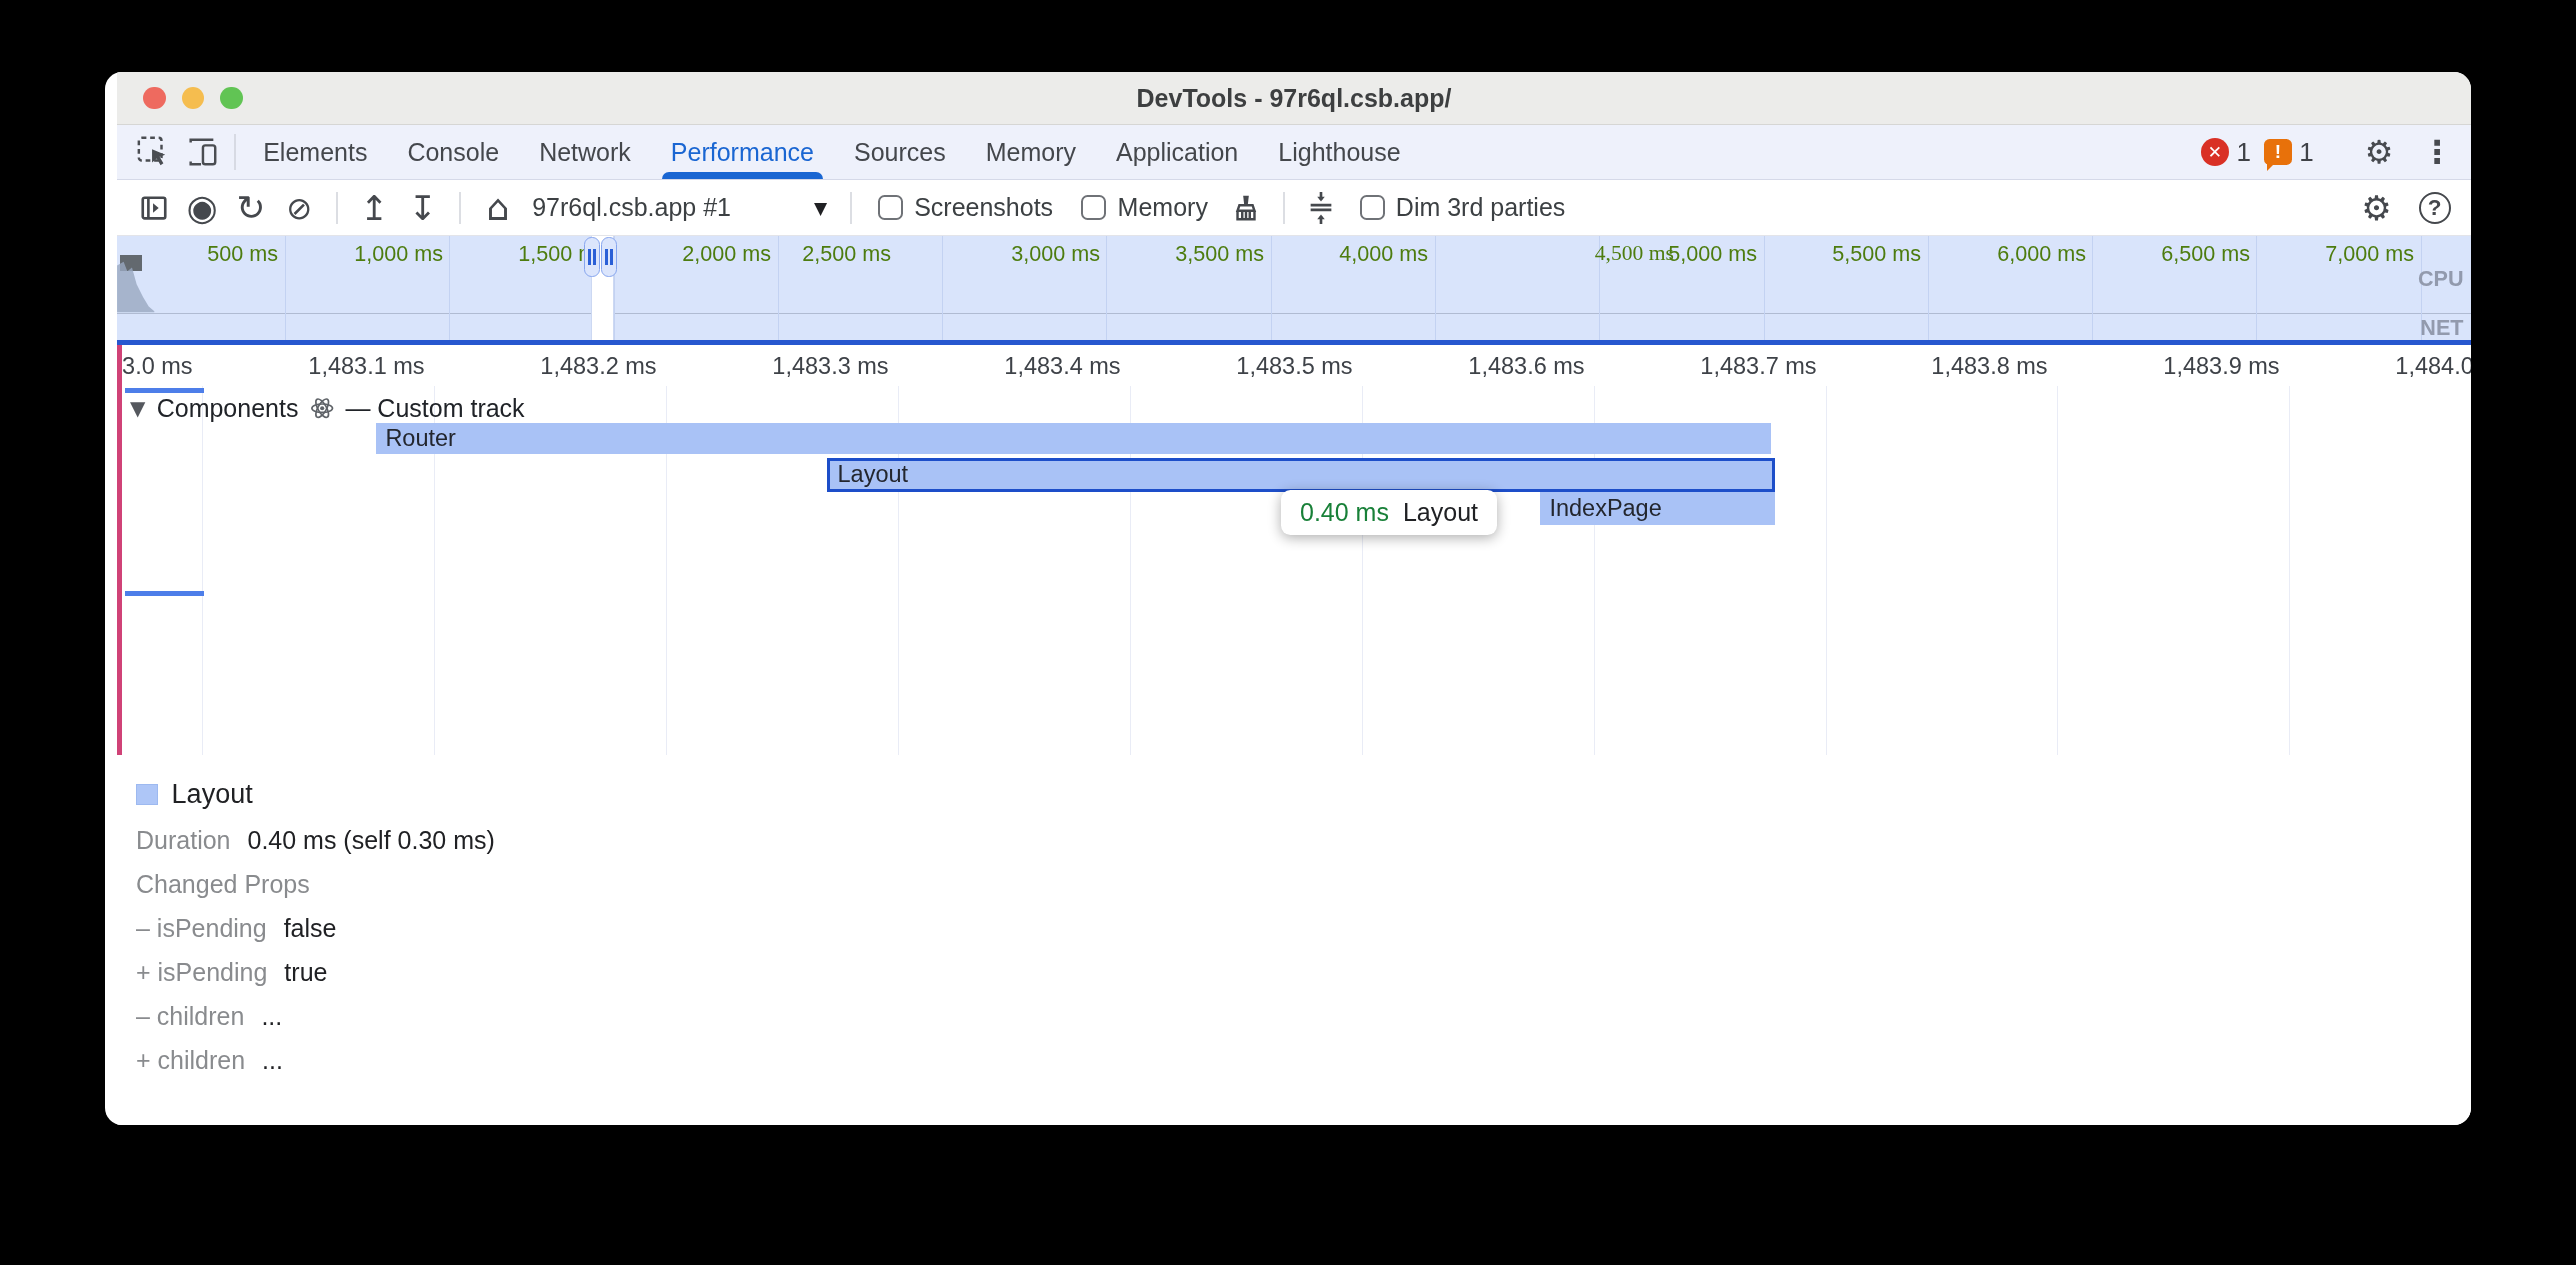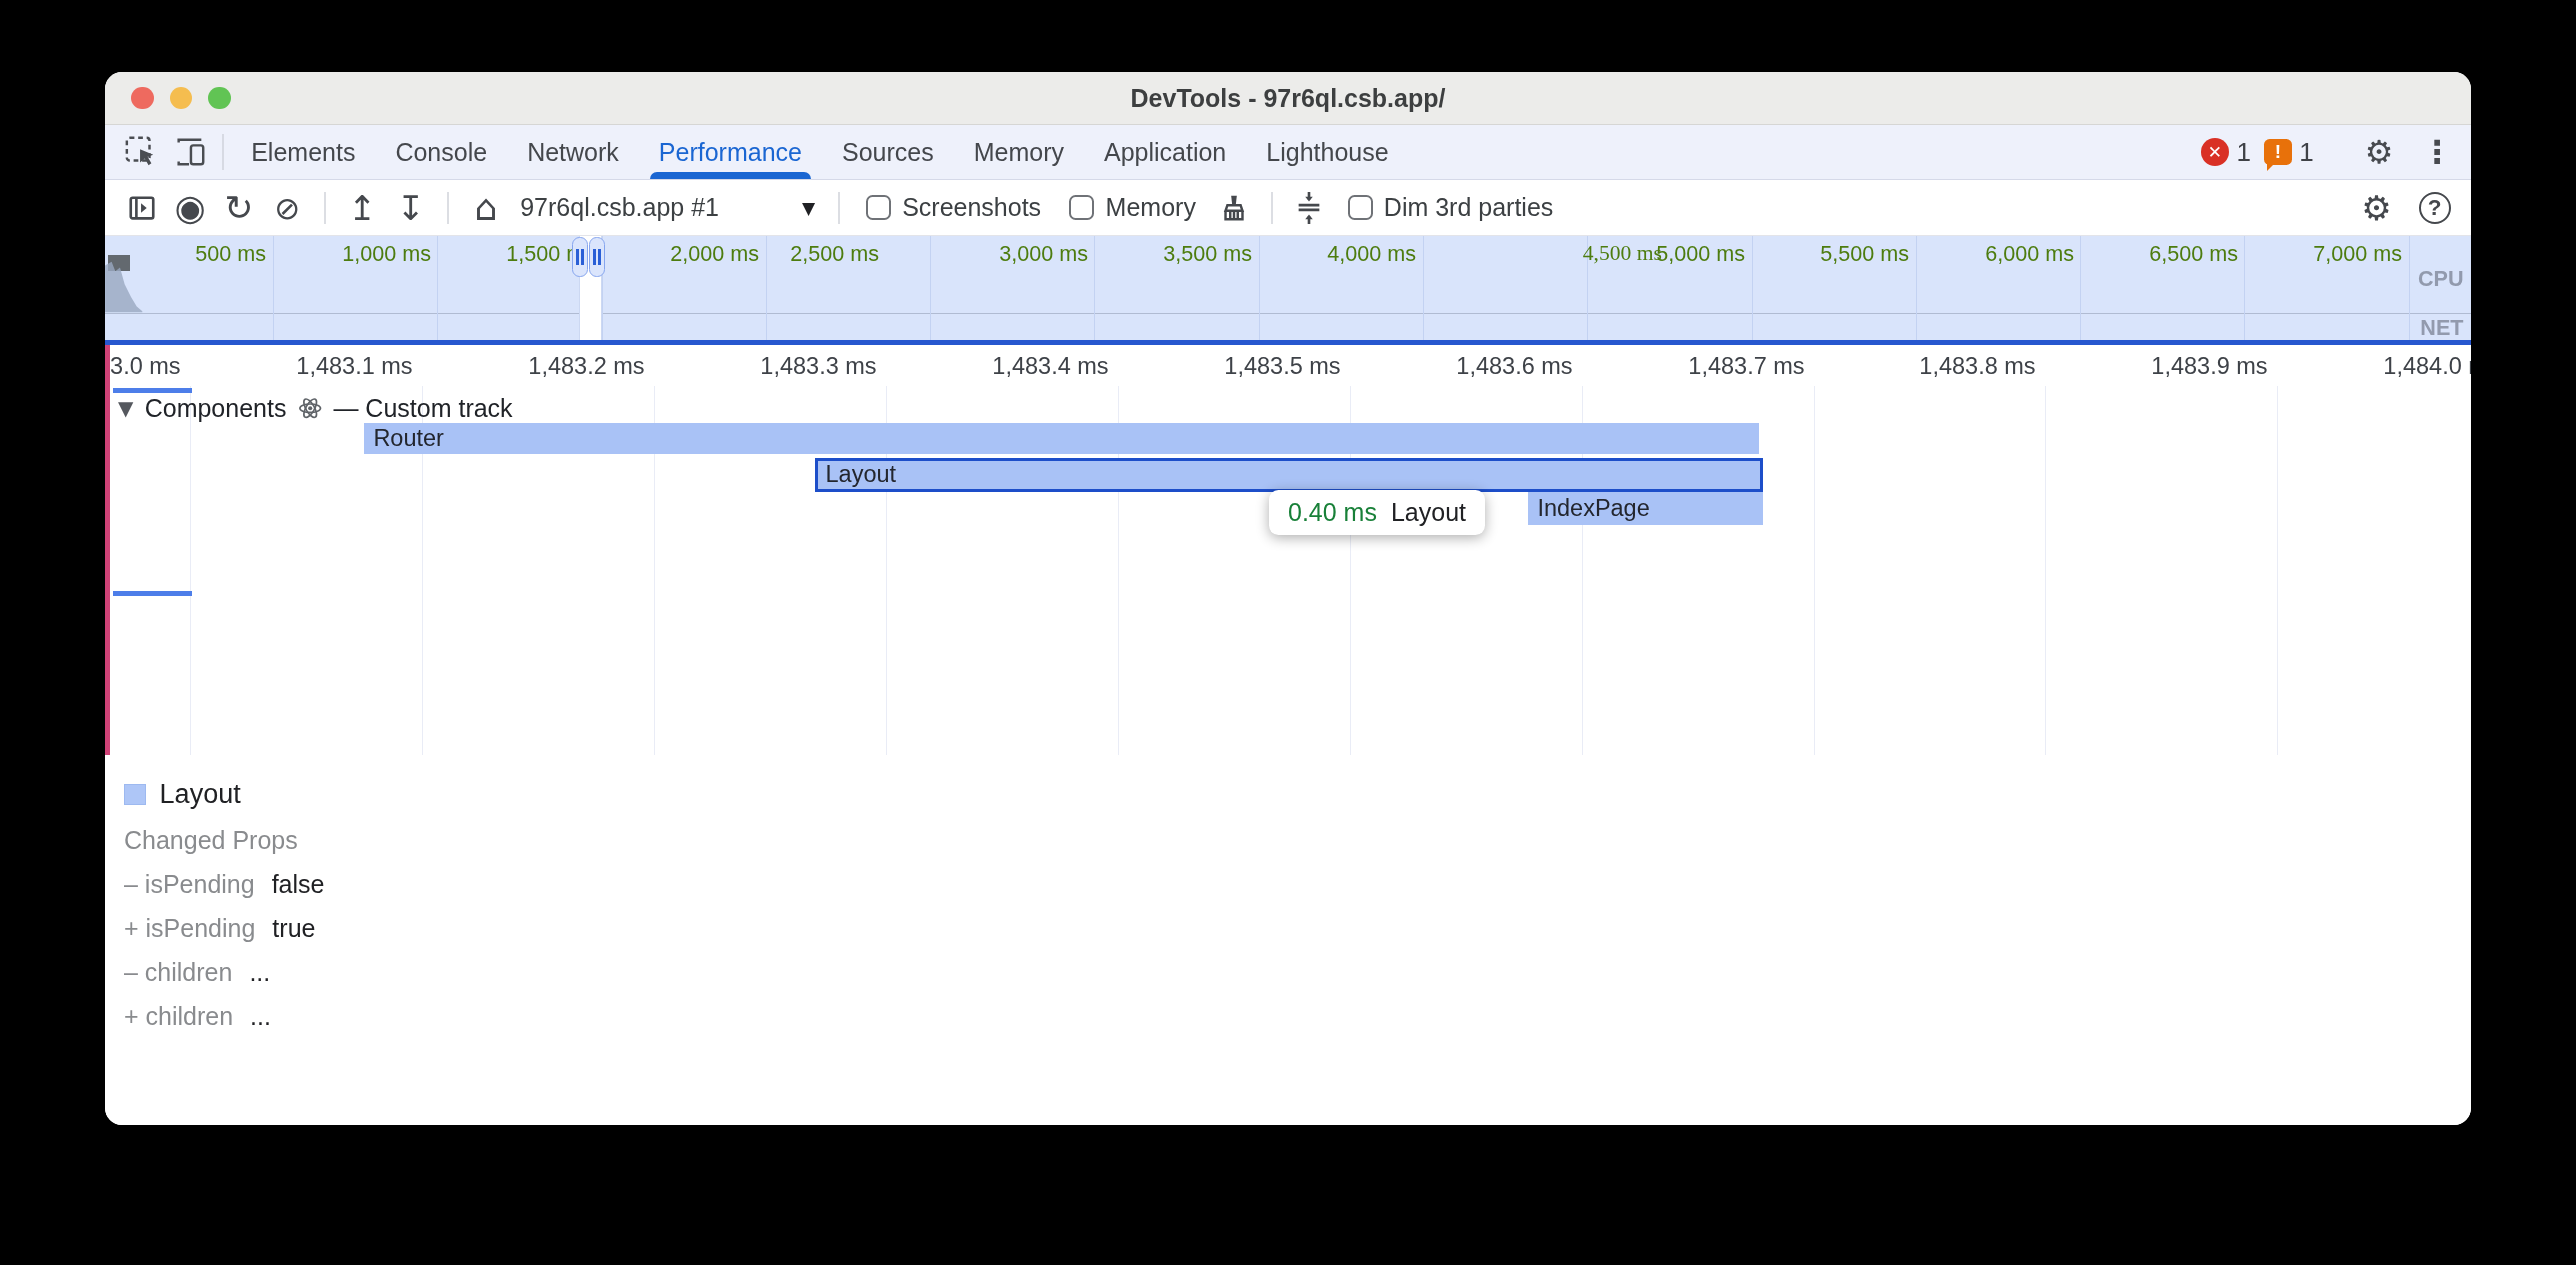--- a/index.html
+++ b/index.html
@@ -8,7 +8,7 @@
 
   .window { position:absolute; left:105px; top:72px; width:2366px; height:1053px;
             background:#fff; border-radius:17px; overflow:hidden; display:flex; flex-direction:column;
-            box-shadow:0 38px 113px rgba(0,0,0,.65); }
+            box-shadow:0 38px 113px rgba(0,0,0,.65);padding-left:12px; }
 
   
   .titlebar { flex:0 0 53px; background:#ececea; border-bottom:0.9px solid #d6d6d4; position:relative;

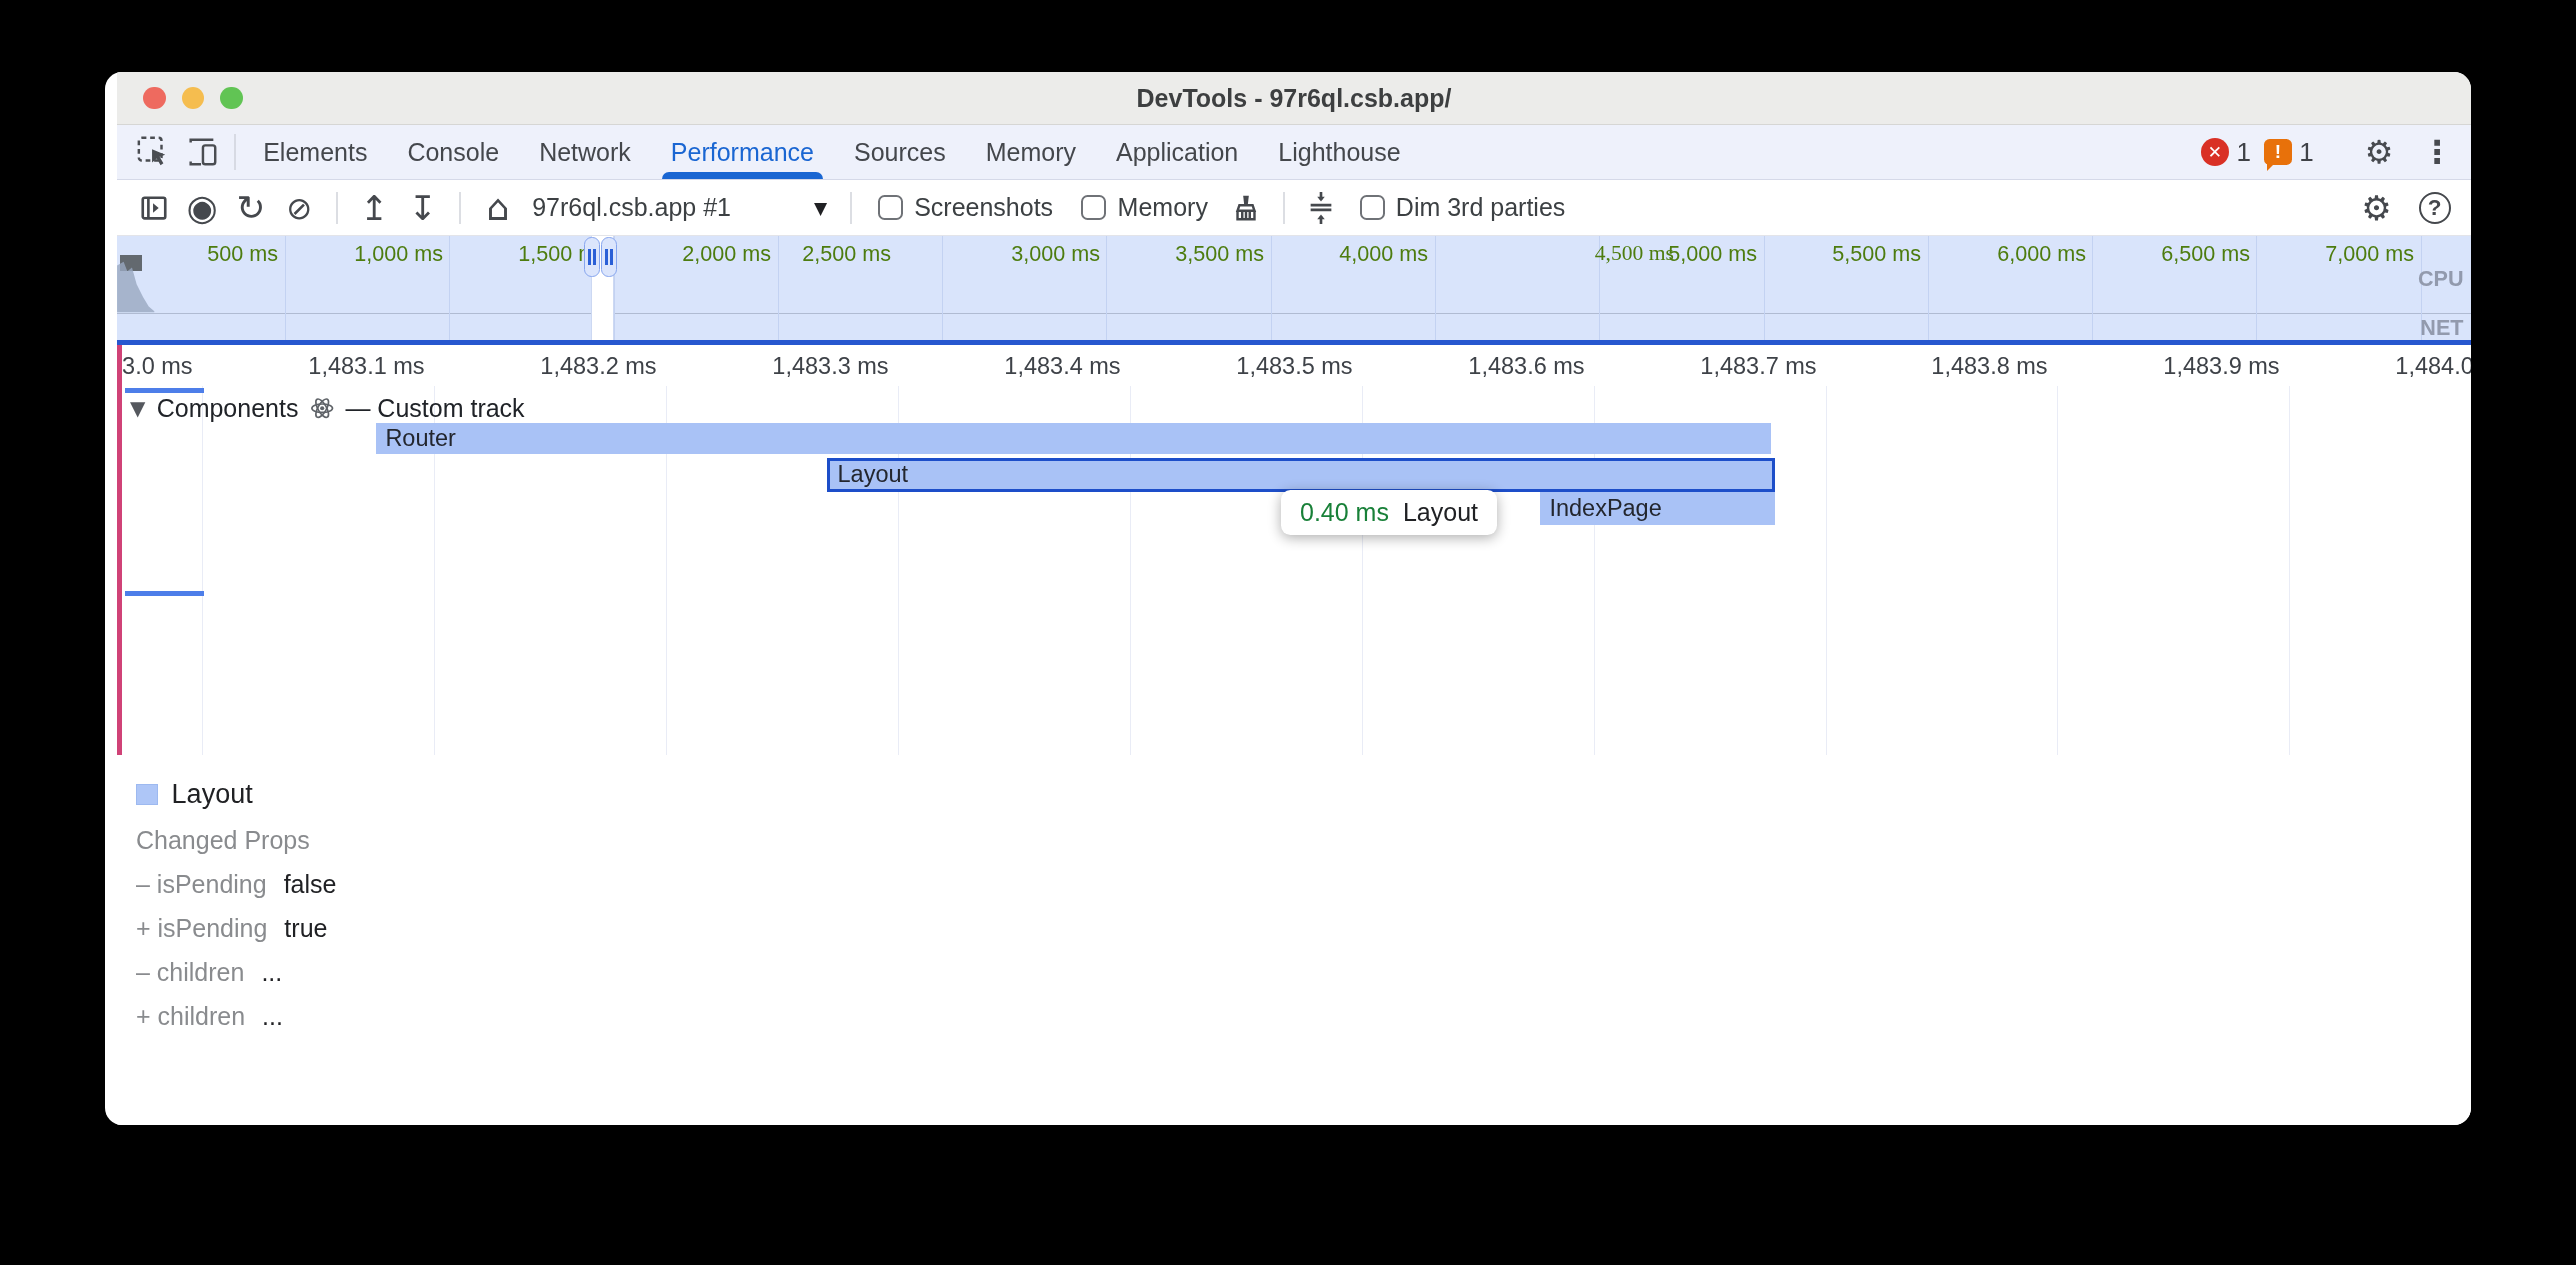--- a/index.html
+++ b/index.html
@@ -314,6 +314,10 @@
     </div>
     <div>
         <div class="sum-row">
+          <span class="sum-label">Duration</span>
+          <span class="sum-value">0.40 ms (self 0.30 ms)</span>
+        </div>
+        <div class="sum-row">
           <span class="sum-label">Changed Props</span>
           <span class="sum-value"></span>
         </div>

